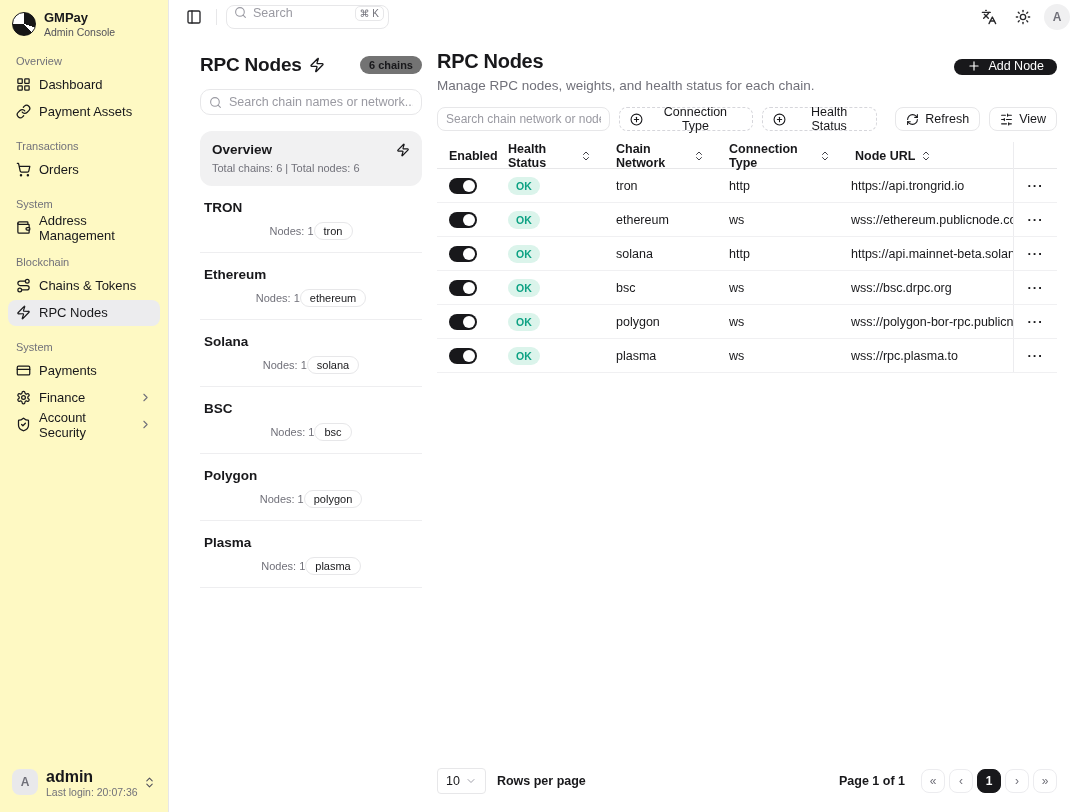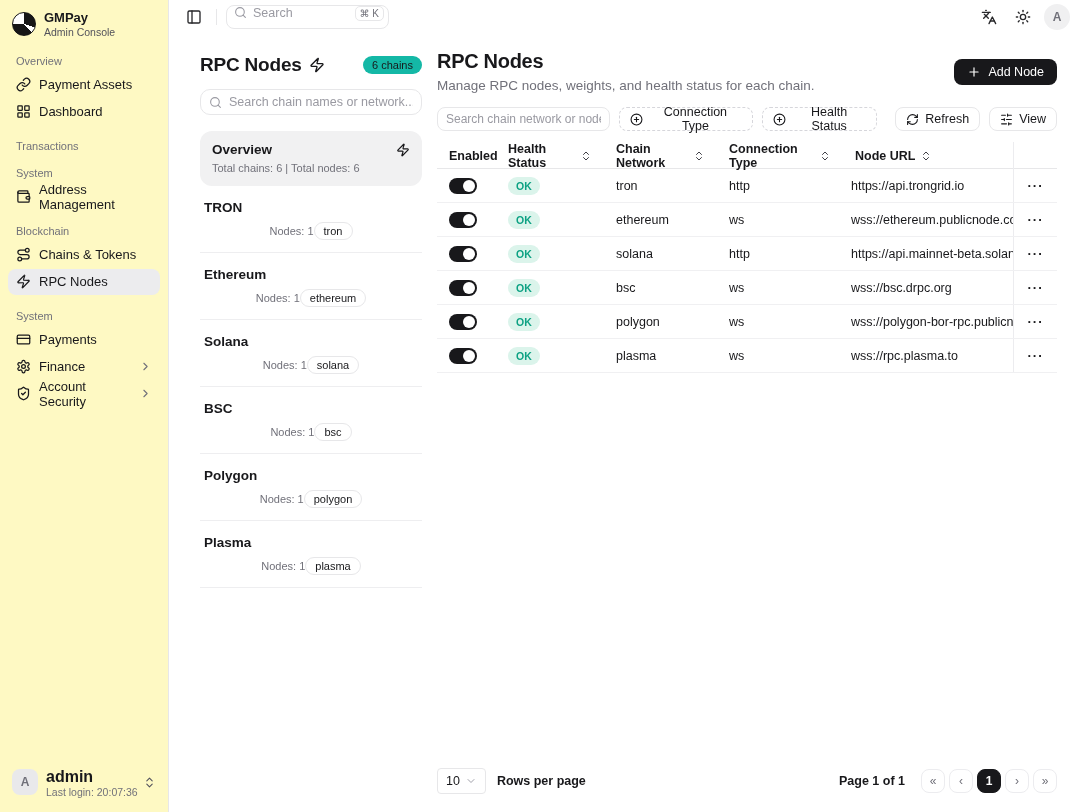--- a/index.html
+++ b/index.html
@@ -59,7 +59,7 @@
   .cp-header { display:flex; align-items:center; margin-top:6px; }
   .cp-title { font-size:19px; font-weight:800; letter-spacing:-.2px; }
   .cp-zap { color:#18181b; margin-left:7px; }
-  .cp-badge { margin-left:auto; background:#14b8a6; border-radius:999px; padding:3px 9px; font-size:11px; font-weight:400; }
+  .cp-badge { margin-left:auto; background:#737373; border-radius:999px; padding:3px 9px; font-size:11px; font-weight:700; }
   .cp-search { margin-top:13px; height:26px; border:1px solid #e7e7e9; border-radius:10px;
                display:flex; align-items:center; gap:7px; padding:0 8px; color:#9a9aa2; }
   .cp-search input { border:none; outline:none; flex:1; min-width:0; font-size:12.5px; font-family:inherit; background:transparent; }

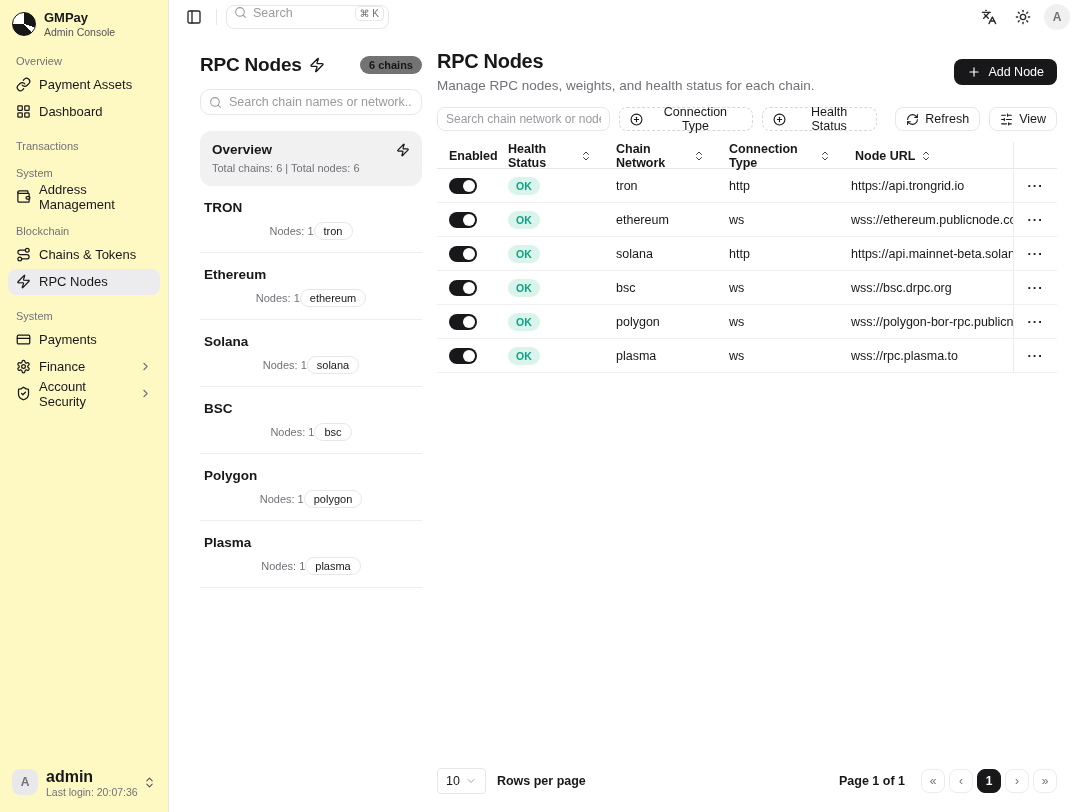--- a/index.html
+++ b/index.html
@@ -80,7 +80,7 @@
   .mh-title { font-size:20px; font-weight:800; letter-spacing:-.3px; }
   .mh-sub { font-size:13.5px; color:#71717a; margin-top:5px; }
   .add-btn { margin-left:auto; margin-top:9px; background:#18181b; color:#fff; border:none; border-radius:8px;
-             height:26px; padding:0 13px; display:flex; align-items:center; gap:7px; font-size:12.5px;
+             height:16px; padding:0 13px; display:flex; align-items:flex-start; gap:7px; font-size:12.5px;
              font-weight:500; font-family:inherit; cursor:pointer; }
   .filter-row { display:flex; align-items:center; gap:9px; margin-top:14px; }
   .f-search { width:174px; height:24px; border:1px solid #e7e7e9; border-radius:8px; display:flex;

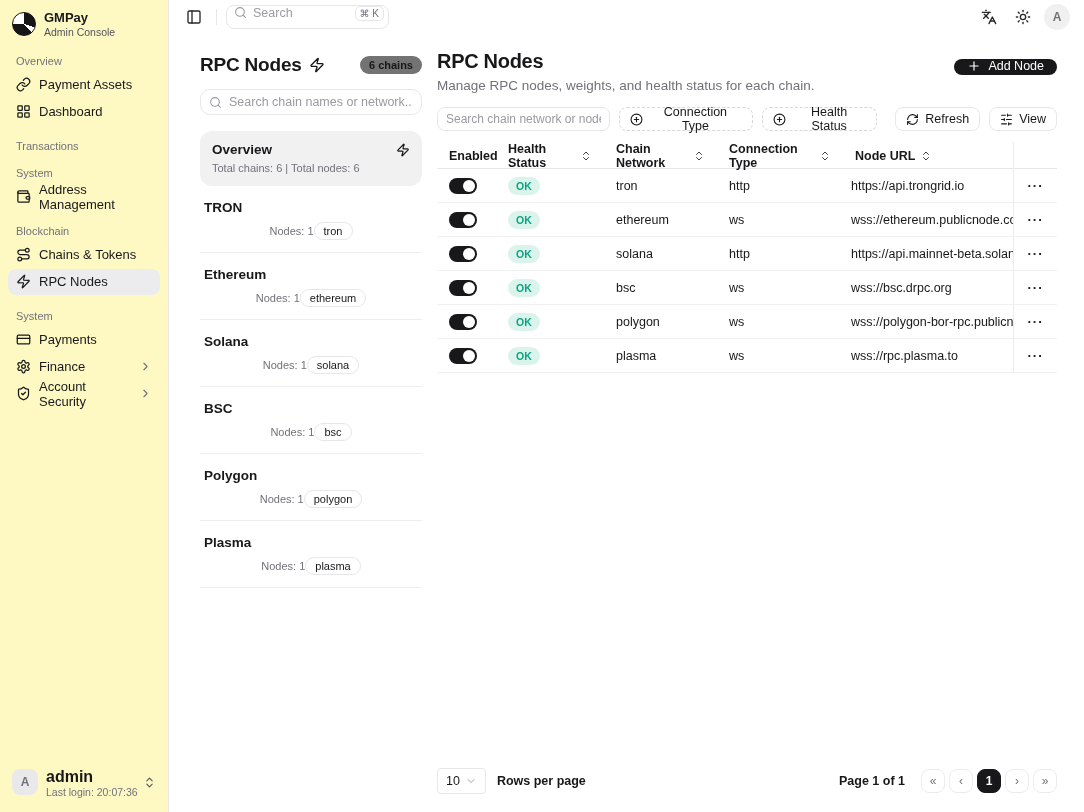--- a/index.html
+++ b/index.html
@@ -143,17 +143,6 @@
   <div class="side-item">
     <span class="icon i15">
                 <svg viewBox="0 0 24 24" fill="none" stroke="currentColor" stroke-width="2" stroke-linecap="round" stroke-linejoin="round">
-                  <path d="M10 13a5 5 0 0 0 7.54.54l3-3a5 5 0 0 0-7.07-7.07l-1.72 1.71"></path>
-                  <path d="M14 11a5 5 0 0 0-7.54-.54l-3 3a5 5 0 0 0 7.07 7.07l1.71-1.71"></path>
-                </svg>
-              </span>
-    <span class="side-item-label">Payment Assets</span>
-
-  </div>
-
-  <div class="side-item">
-    <span class="icon i15">
-                <svg viewBox="0 0 24 24" fill="none" stroke="currentColor" stroke-width="2" stroke-linecap="round" stroke-linejoin="round">
                   <rect width="7" height="7" x="3" y="3" rx="1"></rect>
                   <rect width="7" height="7" x="14" y="3" rx="1"></rect>
                   <rect width="7" height="7" x="14" y="14" rx="1"></rect>
@@ -161,6 +150,17 @@
                 </svg>
               </span>
     <span class="side-item-label">Dashboard</span>
+
+  </div>
+
+  <div class="side-item">
+    <span class="icon i15">
+                <svg viewBox="0 0 24 24" fill="none" stroke="currentColor" stroke-width="2" stroke-linecap="round" stroke-linejoin="round">
+                  <path d="M10 13a5 5 0 0 0 7.54.54l3-3a5 5 0 0 0-7.07-7.07l-1.72 1.71"></path>
+                  <path d="M14 11a5 5 0 0 0-7.54-.54l-3 3a5 5 0 0 0 7.07 7.07l1.71-1.71"></path>
+                </svg>
+              </span>
+    <span class="side-item-label">Payment Assets</span>
 
   </div>
 </div>

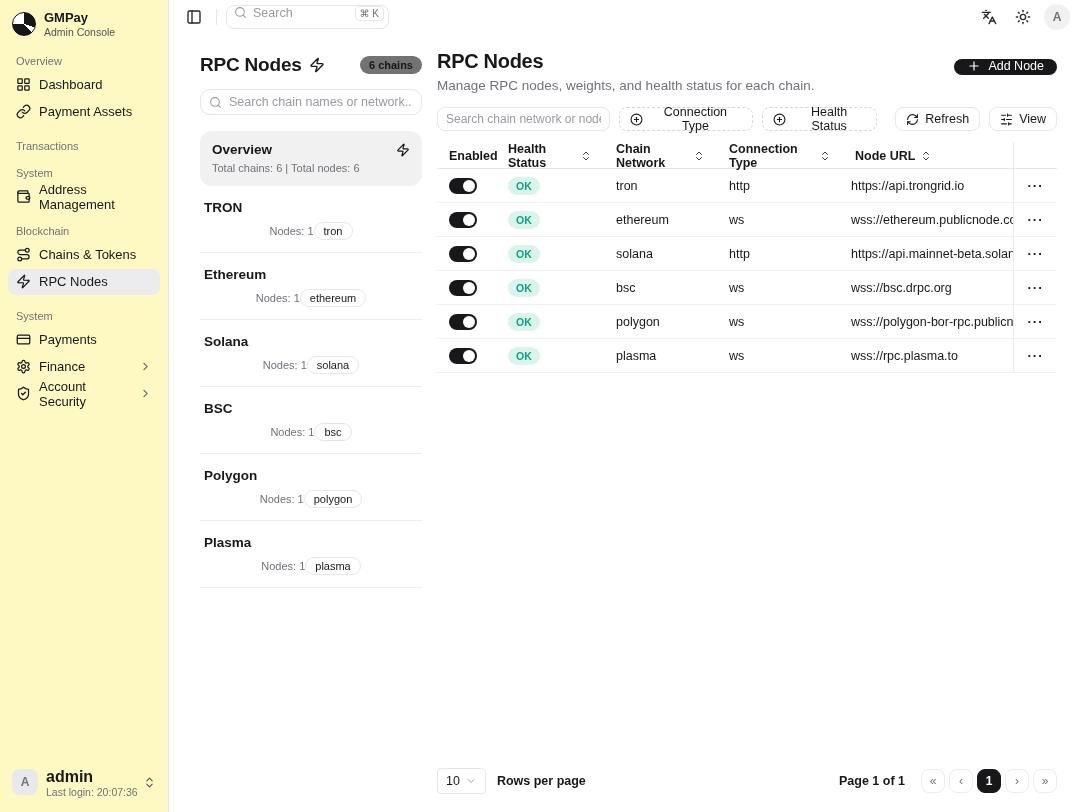--- a/index.html
+++ b/index.html
@@ -168,6 +168,19 @@
 
   <div class="side-section">
     <div class="side-label">Transactions</div>
+    <div class="side-items">
+  <div class="side-item">
+    <span class="icon i15">
+                <svg viewBox="0 0 24 24" fill="none" stroke="currentColor" stroke-width="2" stroke-linecap="round" stroke-linejoin="round">
+                  <circle cx="8" cy="21" r="1"></circle>
+                  <circle cx="19" cy="21" r="1"></circle>
+                  <path d="M2.05 2.05h2l2.66 12.42a2 2 0 0 0 2 1.58h9.78a2 2 0 0 0 1.95-1.57l1.65-7.43H5.12"></path>
+                </svg>
+              </span>
+    <span class="side-item-label">Orders</span>
+
+  </div>
+</div>
   </div>
 
   <div class="side-section">

